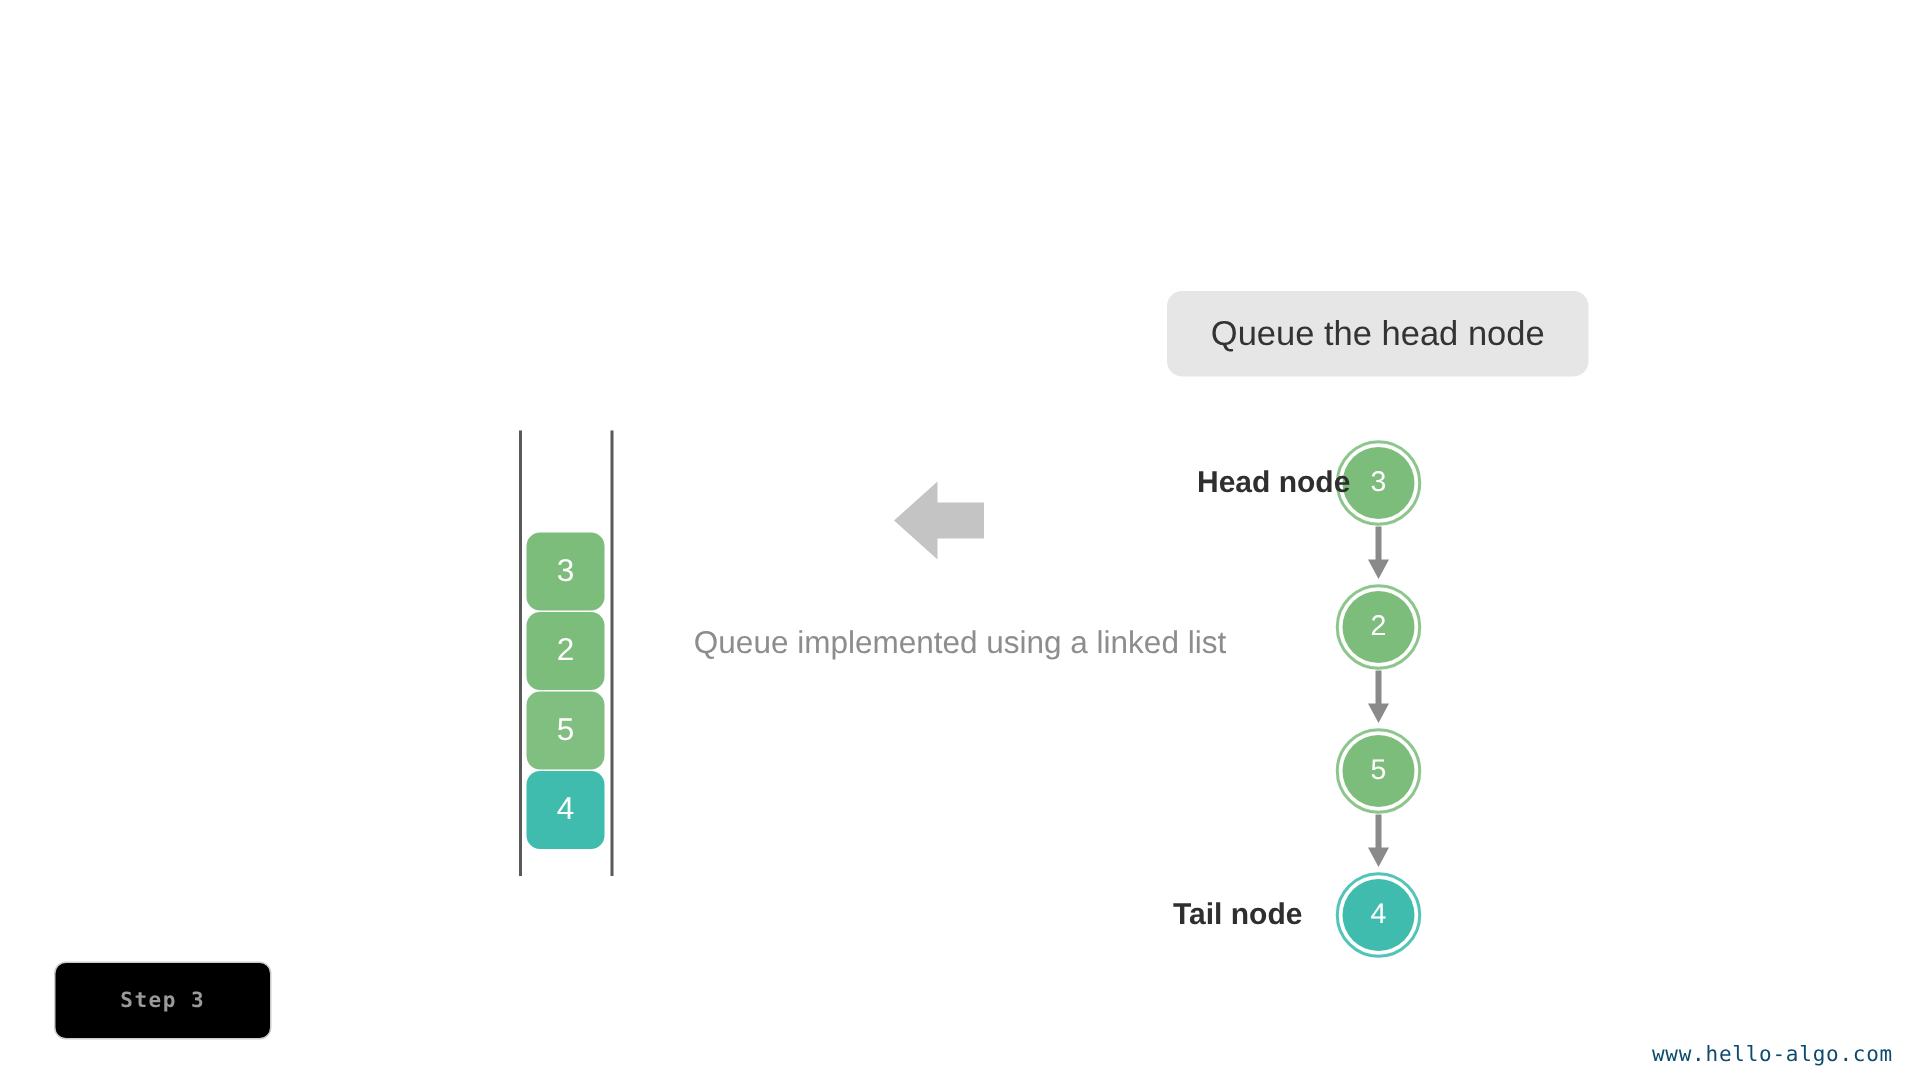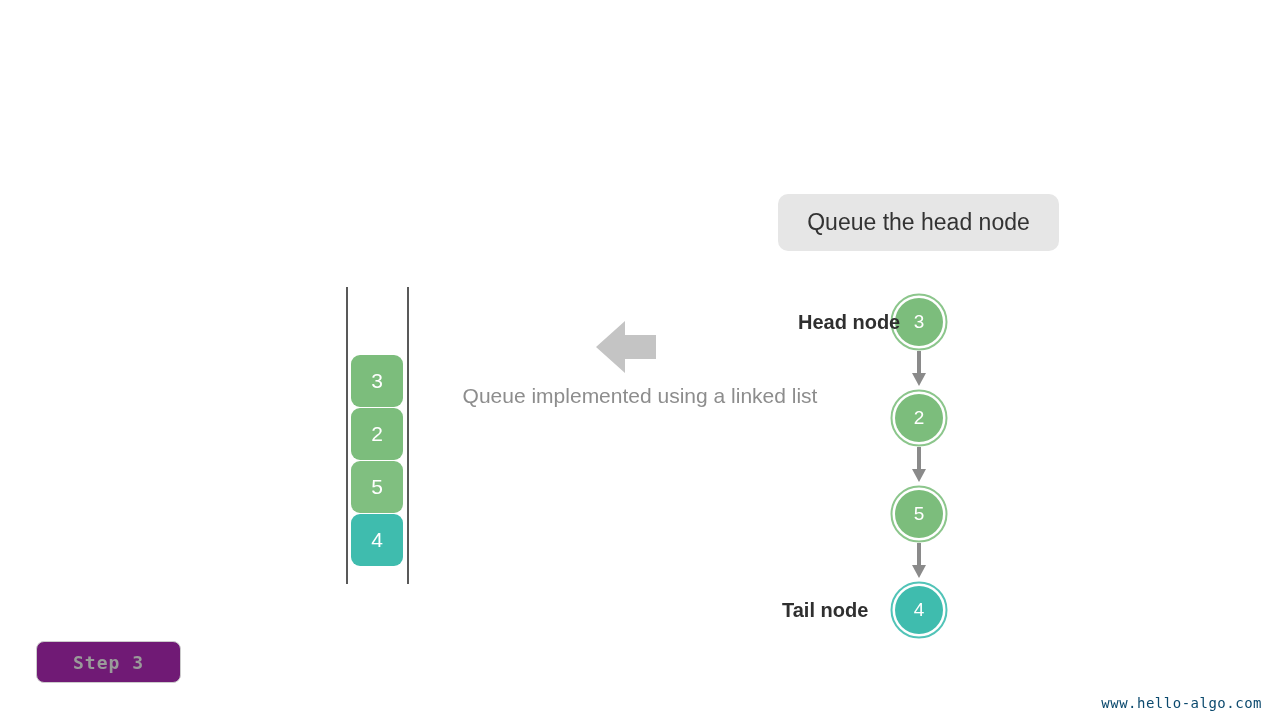--- a/index.html
+++ b/index.html
@@ -137,7 +137,7 @@
   .caption {
     position: absolute;
     left: 437px;
-    top: 384px;
+    top: 417px;
     width: 406px;
     text-align: center;
     font-size: 21px;

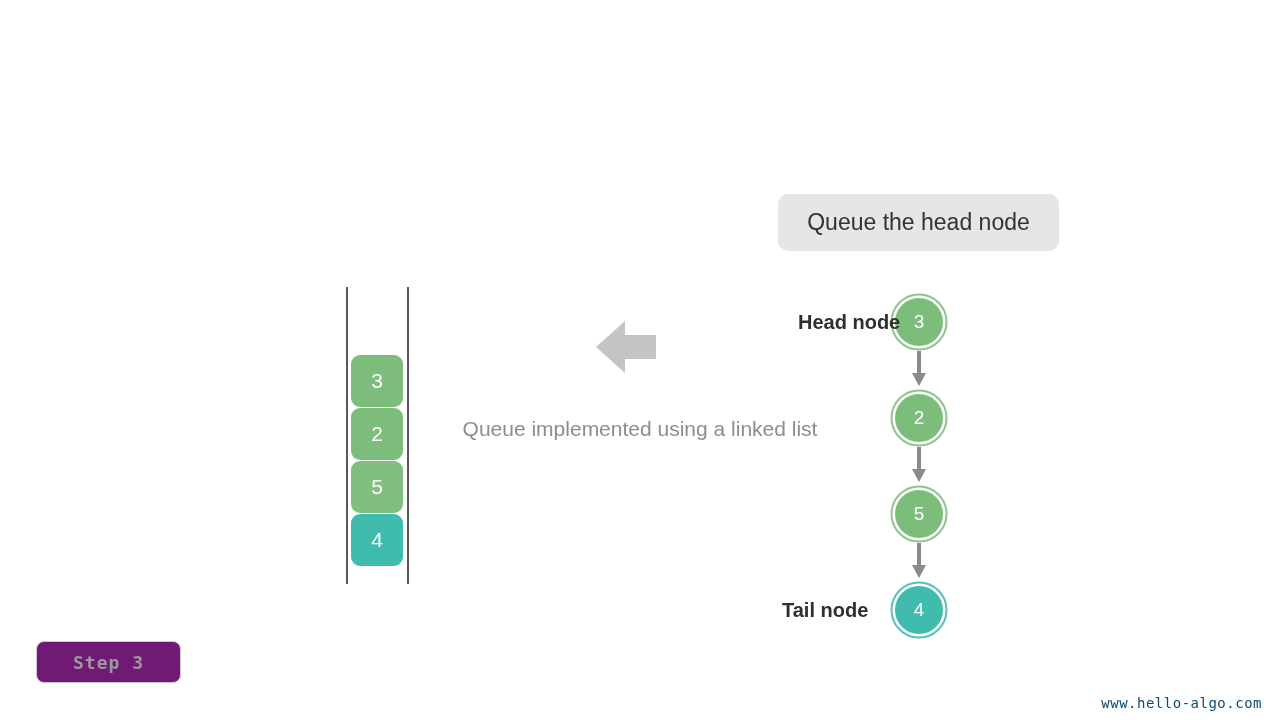--- a/index.html
+++ b/index.html
@@ -60,15 +60,15 @@
     left: 36px;
     top: 641px;
     width: 145px;
-    height: 42px;
+    height: 52px;
     border: 1px solid #cccccc;
     border-radius: 8px;
-    background: #701a75;
+    background: #000000;
     display: flex;
     align-items: center;
     justify-content: center;
     font-family: "DejaVu Sans Mono", "Liberation Mono", monospace;
-    font-size: 18px;
+    font-size: 14px;
     font-weight: bold;
     color: #9a9a9a;
     letter-spacing: 1px;

